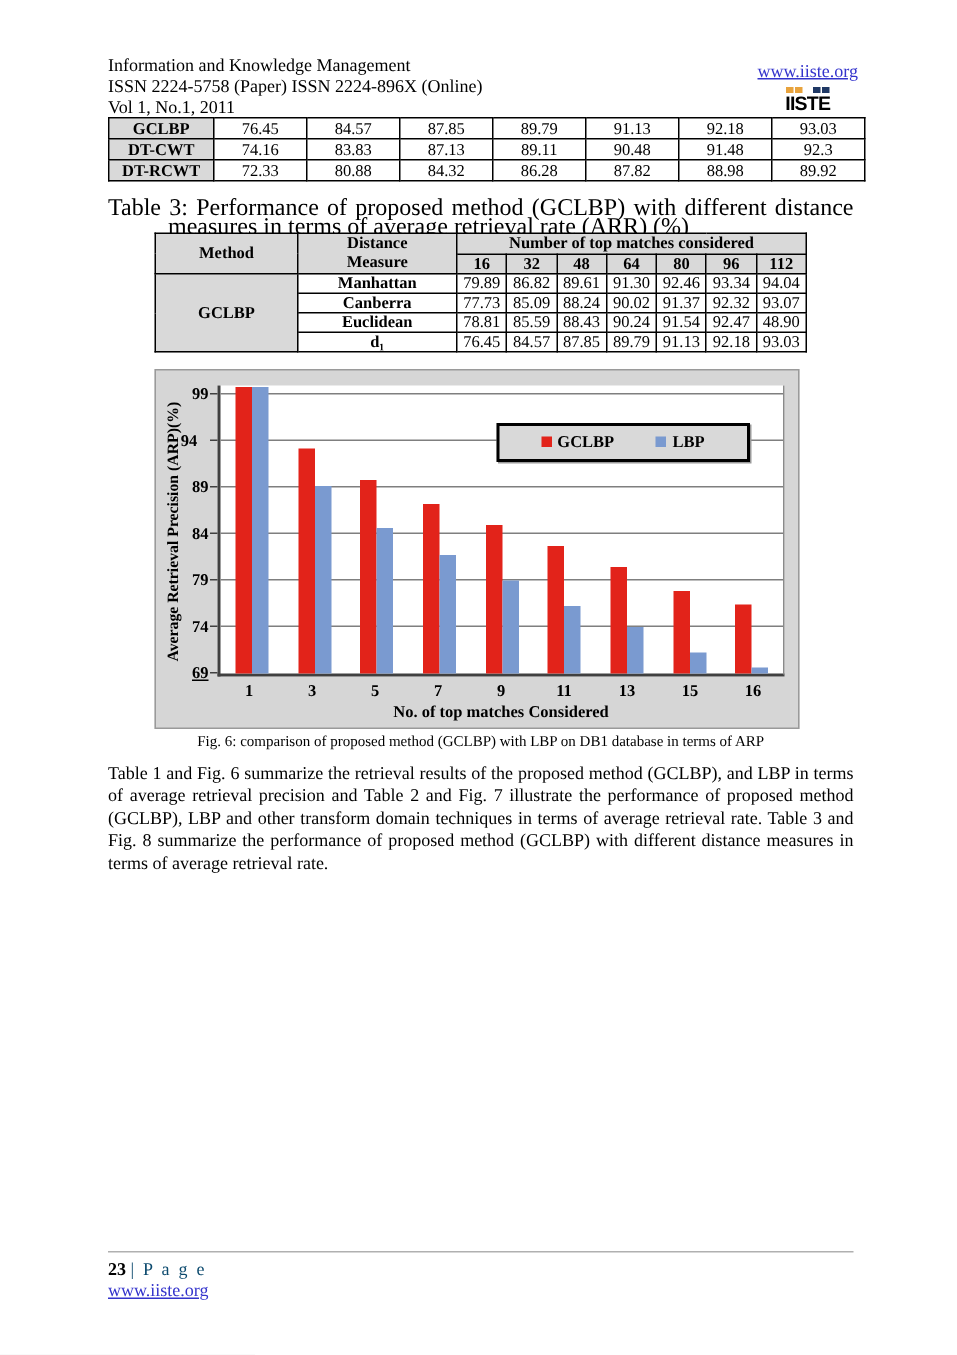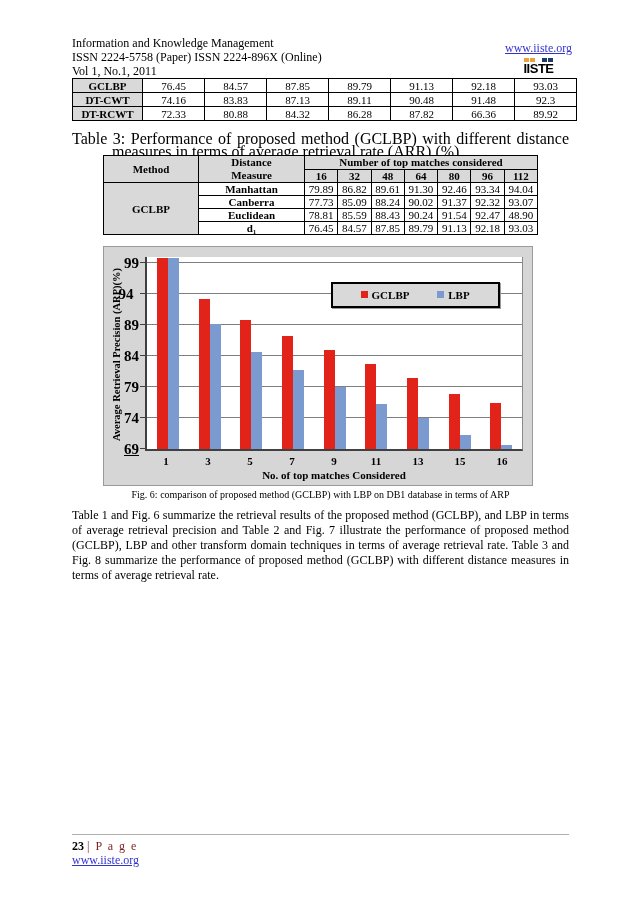--- a/index.html
+++ b/index.html
@@ -117,7 +117,7 @@
           <td>84.32</td>
           <td>86.28</td>
           <td>87.82</td>
-          <td>66.36</td>
+          <td>88.98</td>
           <td>89.92</td>
         </tr>
       </tbody>

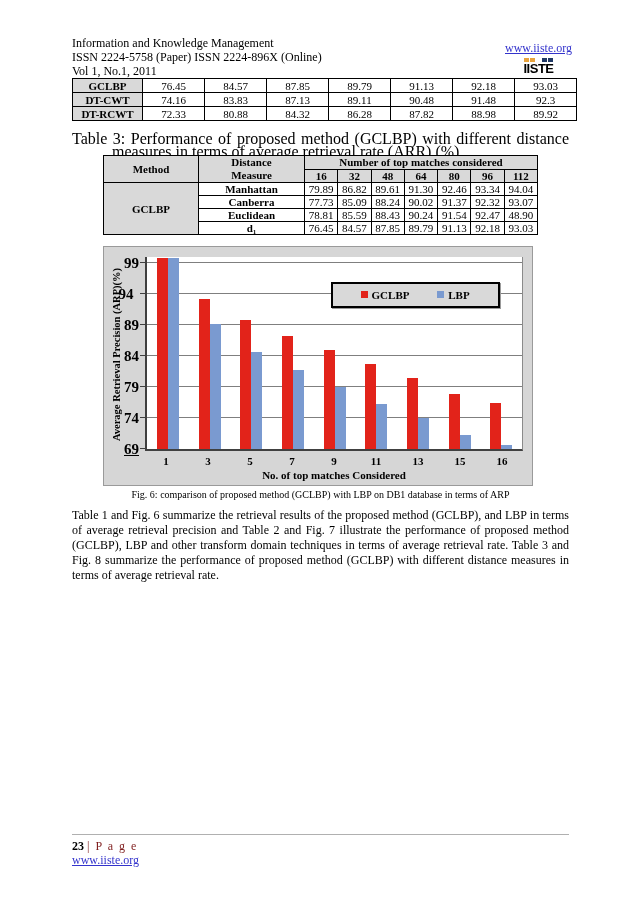--- a/index.html
+++ b/index.html
@@ -42,7 +42,7 @@
           border-right:1px solid #8a8a8a; border-left:2px solid #404040; border-bottom:2px solid #404040; }
   .gridline { position:absolute; left:0; right:0; height:1px; background:#7f7f7f; z-index:0; }
   .ymark { position:absolute; left:-7px; width:5px; height:1px; background:#404040; }
-  .ytick { position:absolute; left:-34px; width:26px; text-align:right; font-size:15px; font-weight:bold; line-height:12px; }
+  .ytick { position:absolute; left:-34px; width:26px; text-align:right; font-size:11px; font-weight:bold; line-height:12px; }
   .groups { position:absolute; left:0; right:0; top:0; bottom:0; display:flex; z-index:1; }
   .group { flex:1; display:flex; align-items:flex-end; justify-content:center; }
   .bar { width:11px; }

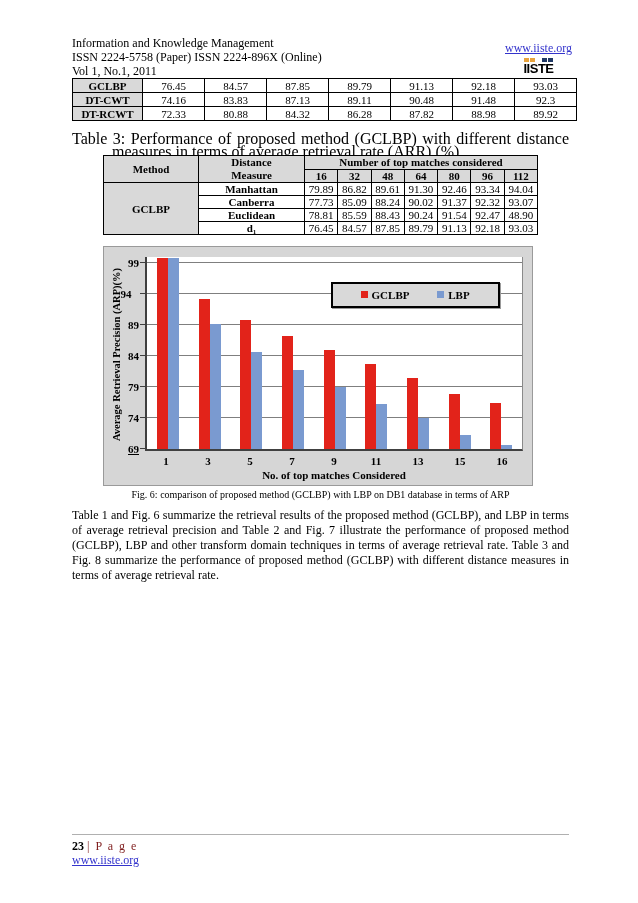--- a/index.html
+++ b/index.html
@@ -62,7 +62,7 @@
   .footer-line { position:absolute; left:72px; top:834px; width:497px; border-top:1px solid #b0b0b0; }
   .footer { position:absolute; left:72px; top:839px; font-size:12px; line-height:14px; }
   .page-num { font-weight:bold; }
-  .page-suffix { color:#7f1d1d; letter-spacing:1.5px; }
+  .page-suffix { color:#0c4a6e; letter-spacing:1.5px; }
 </style>
 </head>
 <body>

